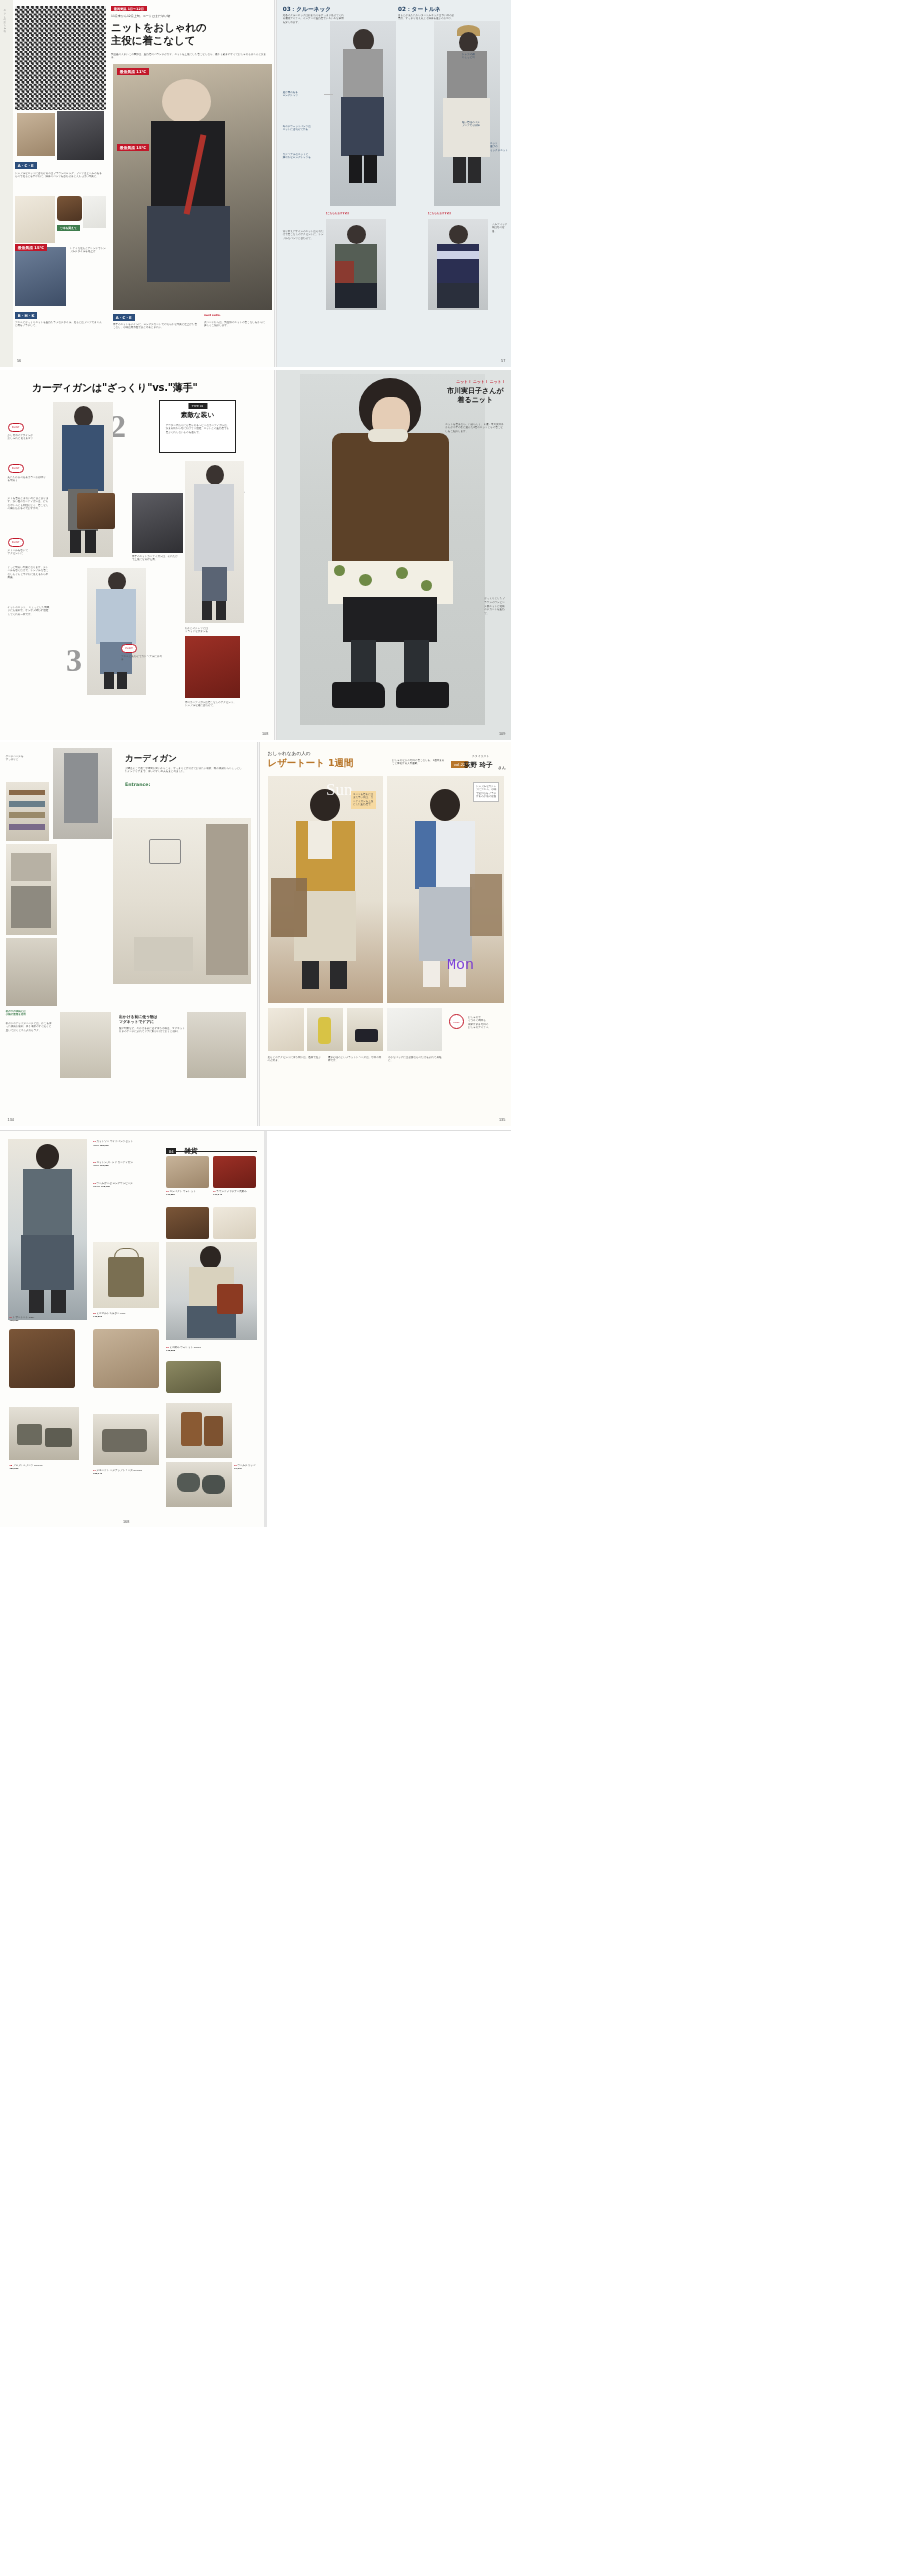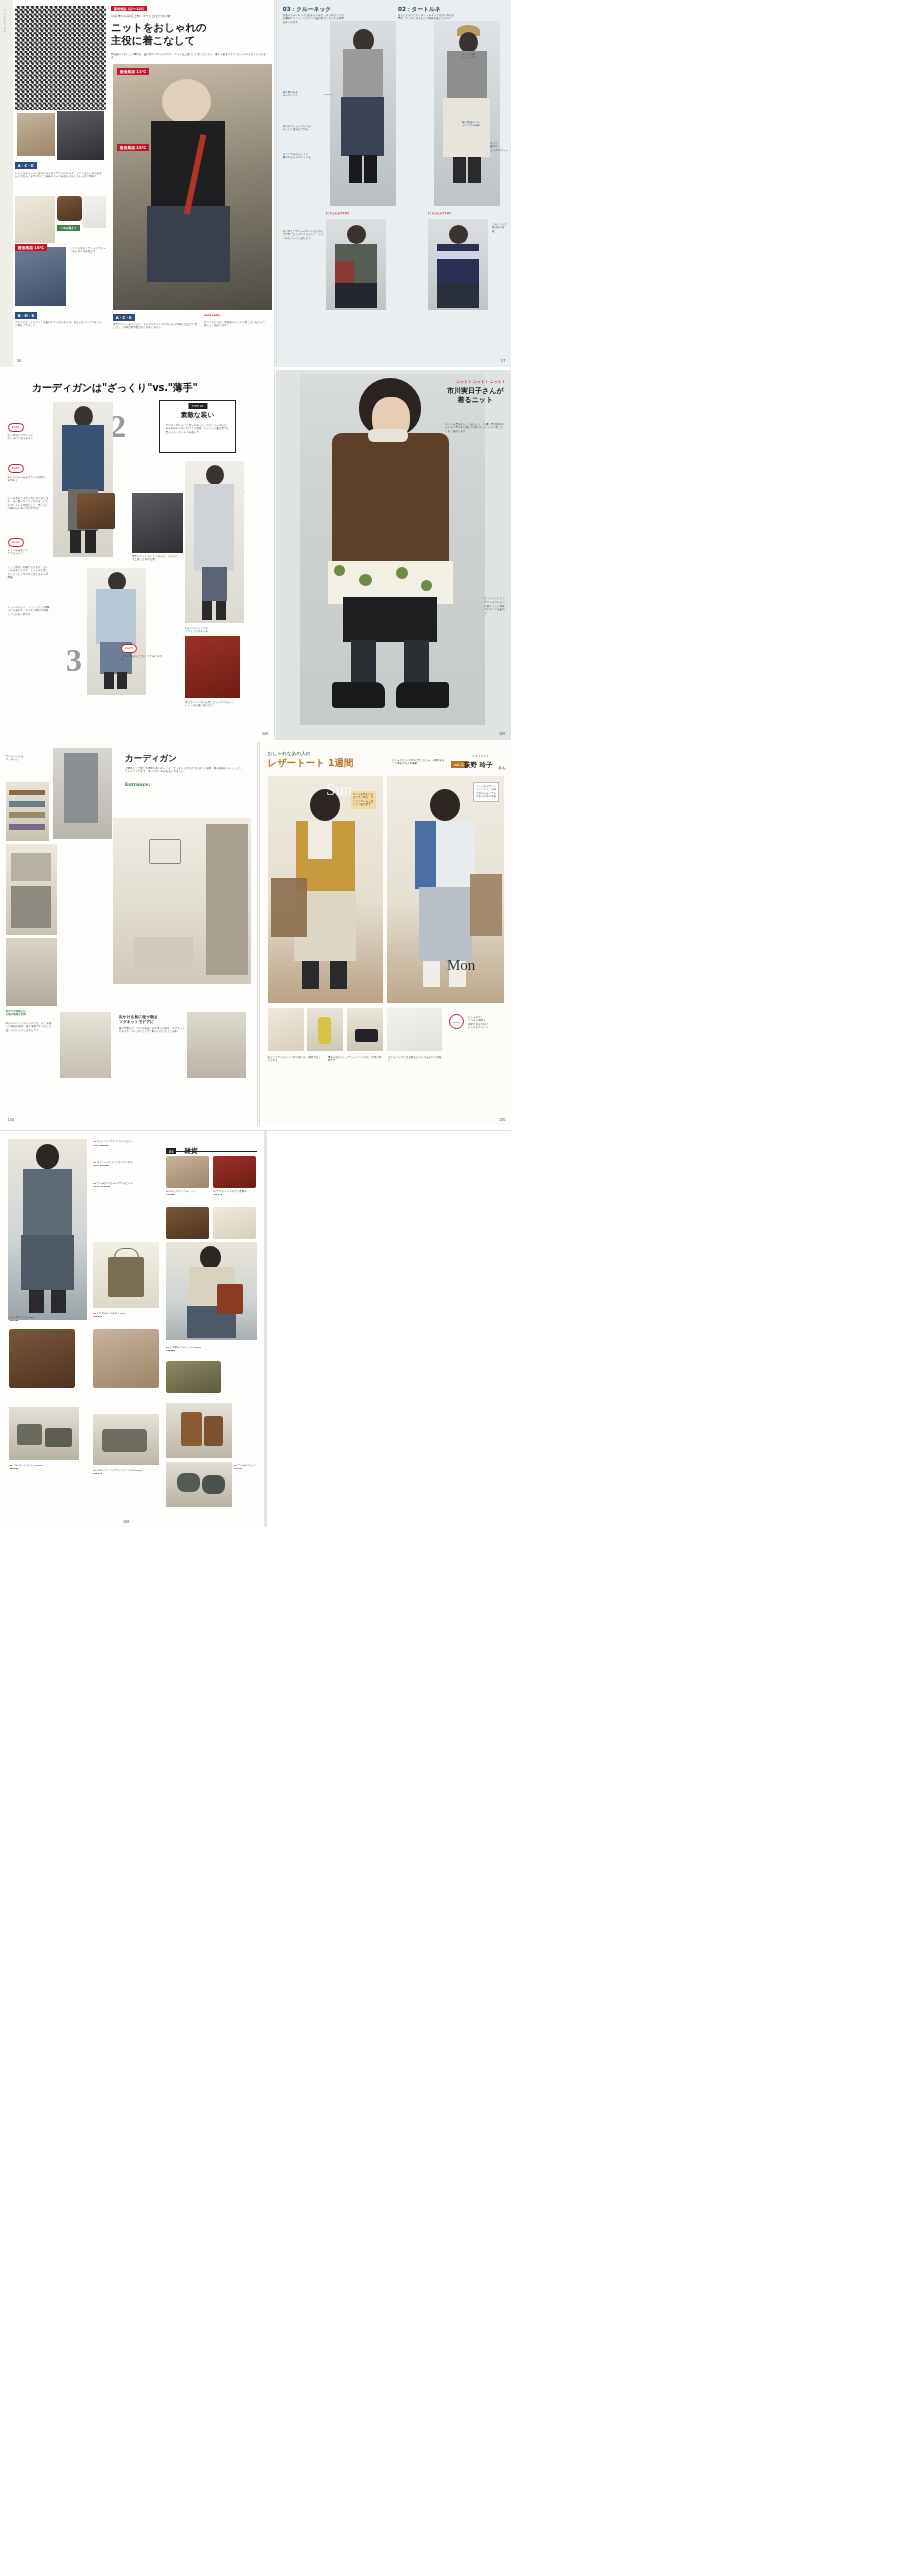--- a/index.html
+++ b/index.html
@@ -408,7 +408,7 @@
         <div style="position:absolute;left:83px;top:98px;width:32px;height:62px;background:#9a8264;opacity:.9;"></div>
       </div>
       <div class="jp" style="position:absolute; left:66px; top:38px; font-family:'Liberation Serif',serif; font-size:17px; color:#fff; opacity:.85;">Sun</div>
-      <div class="jp" style="position:absolute; left:187px; top:215px; font-family:Liberation Serif, serif; font-size:15px; color:#0f172a; opacity:.85;">Mon</div>
+      <div class="jp" style="position:absolute; left:187px; top:215px; font-family:Liberation Mono, monospace; font-size:15px; color:#6d28d9; opacity:.85;">Mon</div>
 
       <div class="micro jp" style="position:absolute; left:91px; top:49px; width:24.6px; background:#f6d9a0; padding:1.9px; line-height:1.4;">コートを着るにはまだ早い日は、カーディガンを主役にした重ね着で</div>
       <div class="micro jp" style="position:absolute; left:213px; top:40px; width:26.4px; background:#ffffff; border:0.5px solid #bbb; padding:1.9px; line-height:1.4;">シンプルな白シャツにデニム。小物で遊び心をプラスするのが私の定番</div>

